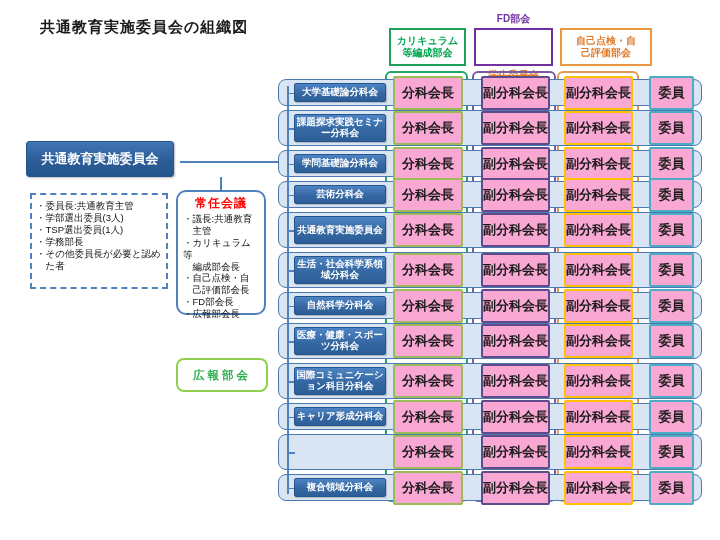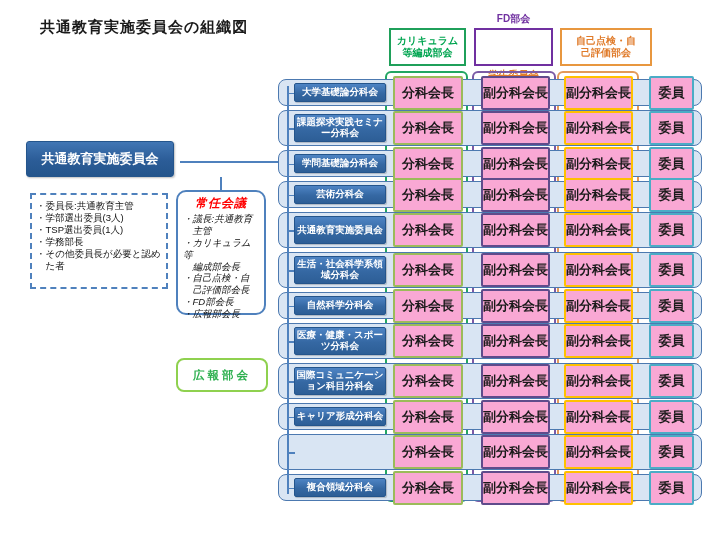--- a/index.html
+++ b/index.html
@@ -28,7 +28,7 @@
 
   .membership { position:absolute; left:30px; top:193px; width:138px; height:96px; border:2px dashed #4F81BD; background:#fff; padding:5px 4px; font-size:9.5px; line-height:1.27; color:#111; white-space:pre-line; }
 
-  .council { position:absolute; left:176px; top:190px; width:90px; height:125px; border:2px solid #4F81BD; border-radius:10px; background:#fff; padding:3px 5px;font-style:italic; }
+  .council { position:absolute; left:176px; top:190px; width:90px; height:125px; border:2px solid #4F81BD; border-radius:10px; background:#fff; padding:3px 5px; }
   .council-title { text-align:center; font-size:12px; font-weight:bold; color:#FF0000; letter-spacing:1px; margin-bottom:1px; }
   .council-list { font-size:9.5px; line-height:1.25; color:#111; white-space:pre-line; }
 

